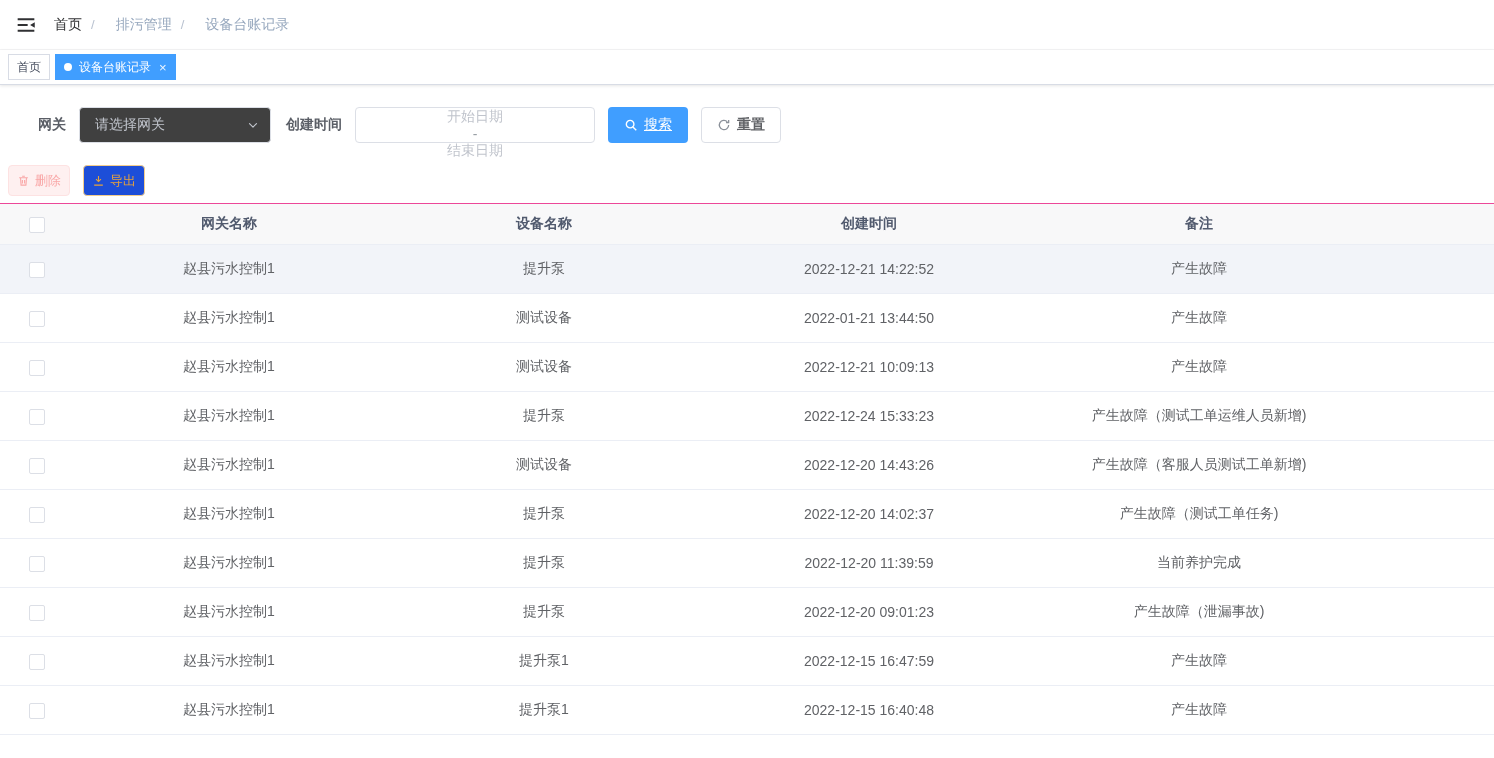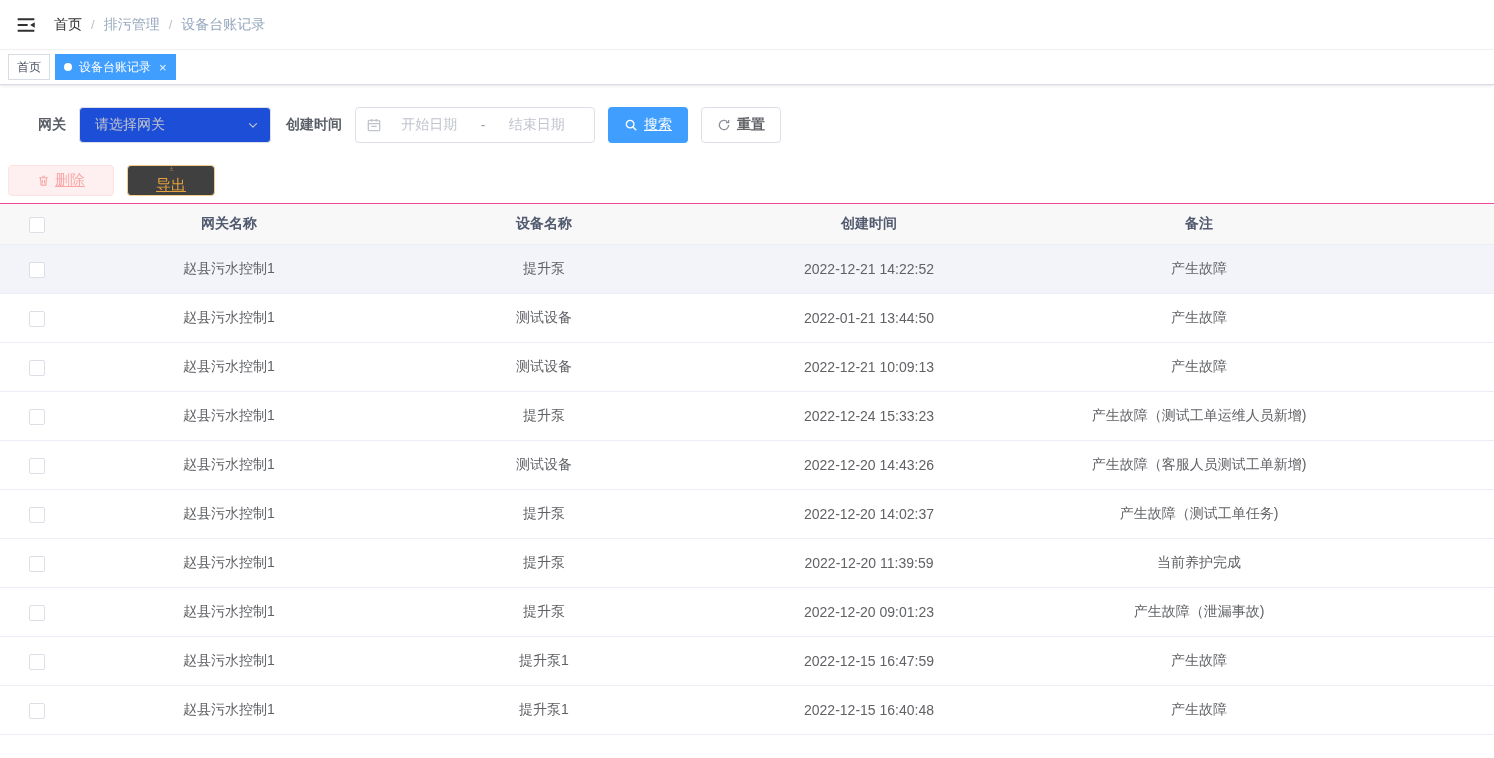--- a/index.html
+++ b/index.html
@@ -12,7 +12,7 @@
   .hamburger { width:20px; height:20px; margin-right:18px; cursor:pointer; display:flex; align-items:center; }
   .breadcrumb { display:flex; align-items:center; gap:9px; font-size:14px; }
   .crumb-home { color:#303133; cursor:pointer; }
-  .crumb { color:#97a8be; }
+  .crumb { color:#97a8be;margin-left:12px; }
   .crumb-sep { color:#b9c2d0; font-size:13px; }
 
   

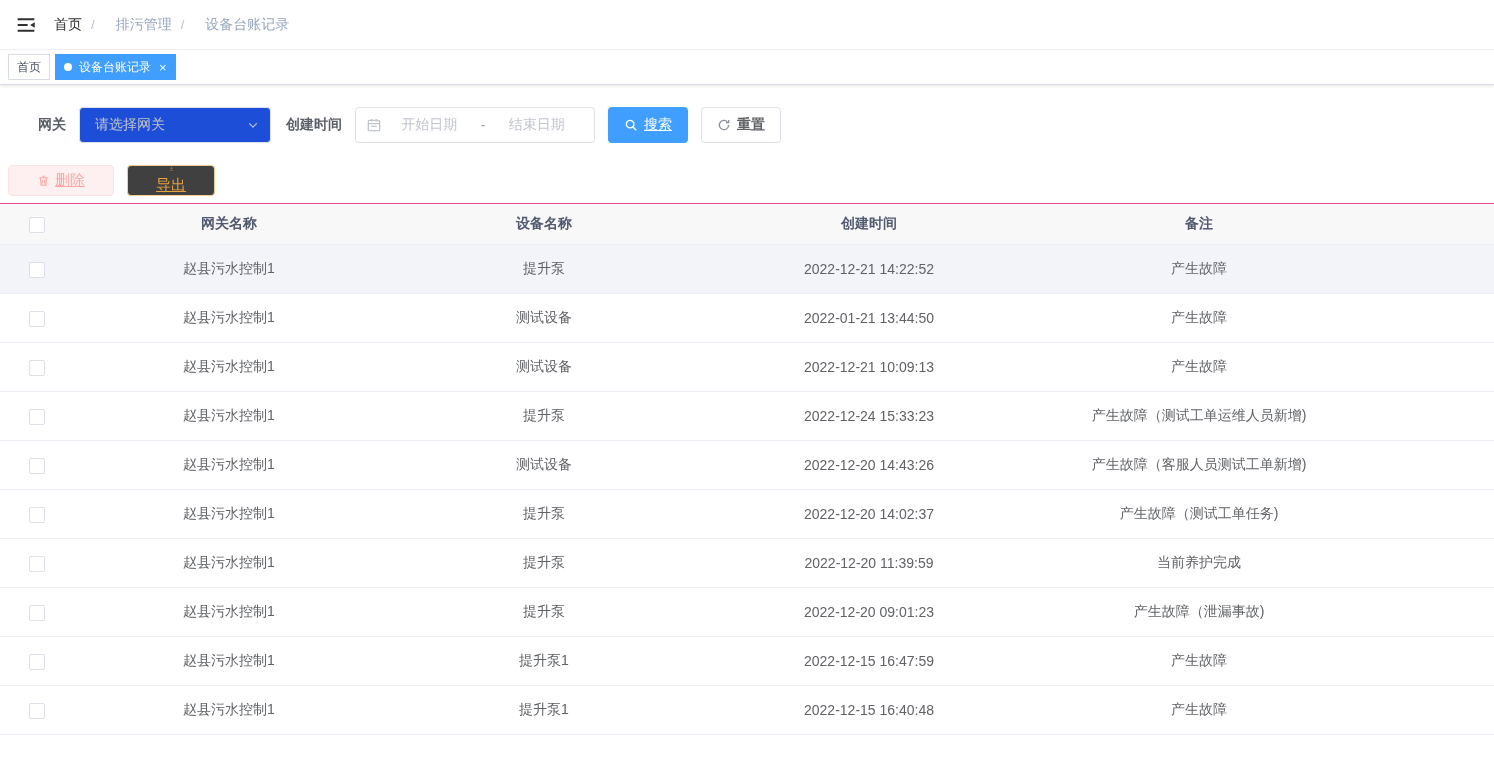--- a/index.html
+++ b/index.html
@@ -27,7 +27,7 @@
   
   .filter-bar { display:flex; align-items:center; margin:22px 0 0 38px; }
   .filter-label { font-weight:700; color:#5a5e66; margin-right:13px; white-space:nowrap; }
-  .select-box { width:192px; height:36px; border:1px solid #dcdfe6; border-radius:4px; background:#1d4ed8;
+  .select-box { width:192px; height:36px; border:1px solid #dcdfe6; border-radius:4px; background:#404040;
     display:flex; align-items:center; justify-content:space-between; padding:0 10px 0 15px;
     color:#c0c4cc; margin-right:15px; cursor:pointer; }
   .date-box { width:240px; height:36px; border:1px solid #dcdfe6; border-radius:4px; background:#fff;

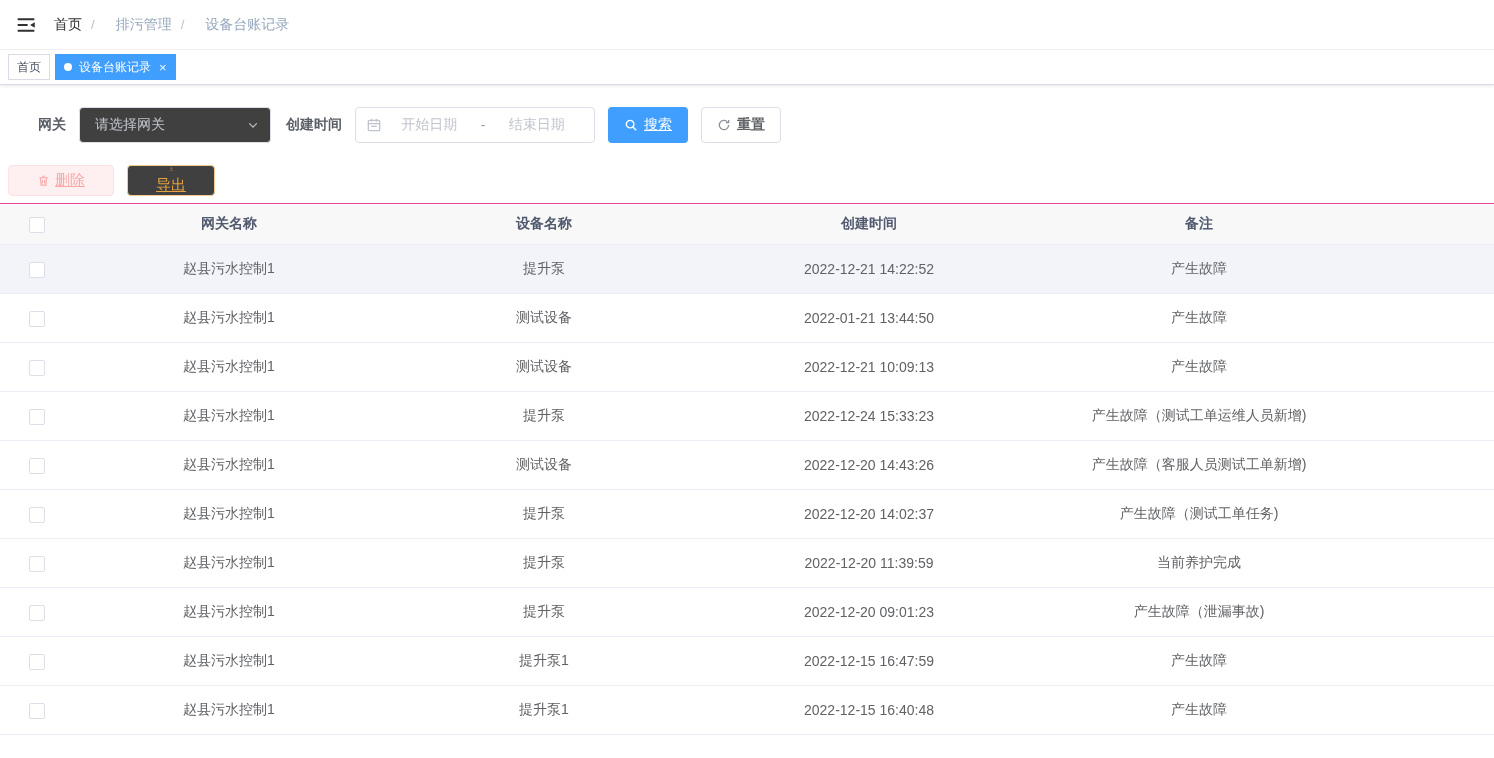--- a/index.html
+++ b/index.html
@@ -31,7 +31,7 @@
     display:flex; align-items:center; justify-content:space-between; padding:0 10px 0 15px;
     color:#c0c4cc; margin-right:15px; cursor:pointer; }
   .date-box { width:240px; height:36px; border:1px solid #dcdfe6; border-radius:4px; background:#fff;
-    display:flex; align-items:center; padding:0 10px; color:#c0c4cc; cursor:pointer; }
+    display:flex; align-items:center; padding:0 10px; color:#c0c4cc; cursor:pointer;flex-direction:column; }
   .date-box .ph { flex:1; text-align:center; }
   .date-box .sep { color:#9aa0a6; padding:0 4px; }
   .btn { height:36px; border-radius:4px; padding:0 15px; font-size:14px; display:inline-flex;

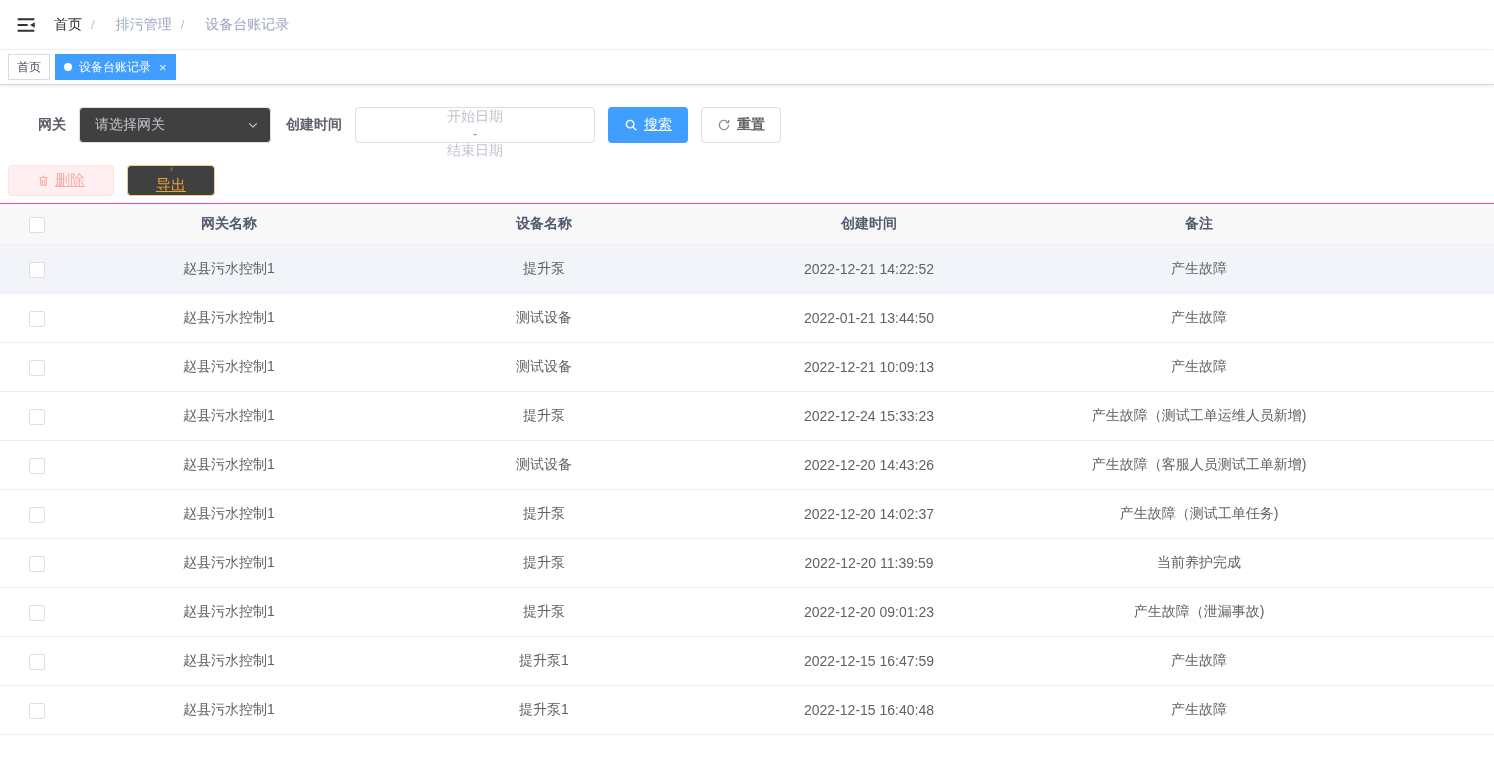--- a/index.html
+++ b/index.html
@@ -41,8 +41,8 @@
 
   
   .action-bar { margin:22px 0 0 8px; display:flex; gap:13px; }
-  .btn-sm { height:31px; border-radius:4px; padding:0 28px; font-size:15px; display:inline-flex;
-    align-items:center; gap:5px;text-decoration:underline; }
+  .btn-sm { height:31px; border-radius:4px; padding:0 8px; font-size:13px; display:inline-flex;
+    align-items:center; gap:5px; }
   .btn-delete { background:#fef0f0; border:1px solid #fde2e2; color:#f9a7a7; cursor:not-allowed; }
   .btn-export { background:#404040; border:1px solid #f3cd8c; color:#e6a23c; cursor:pointer;flex-direction:column; }
 

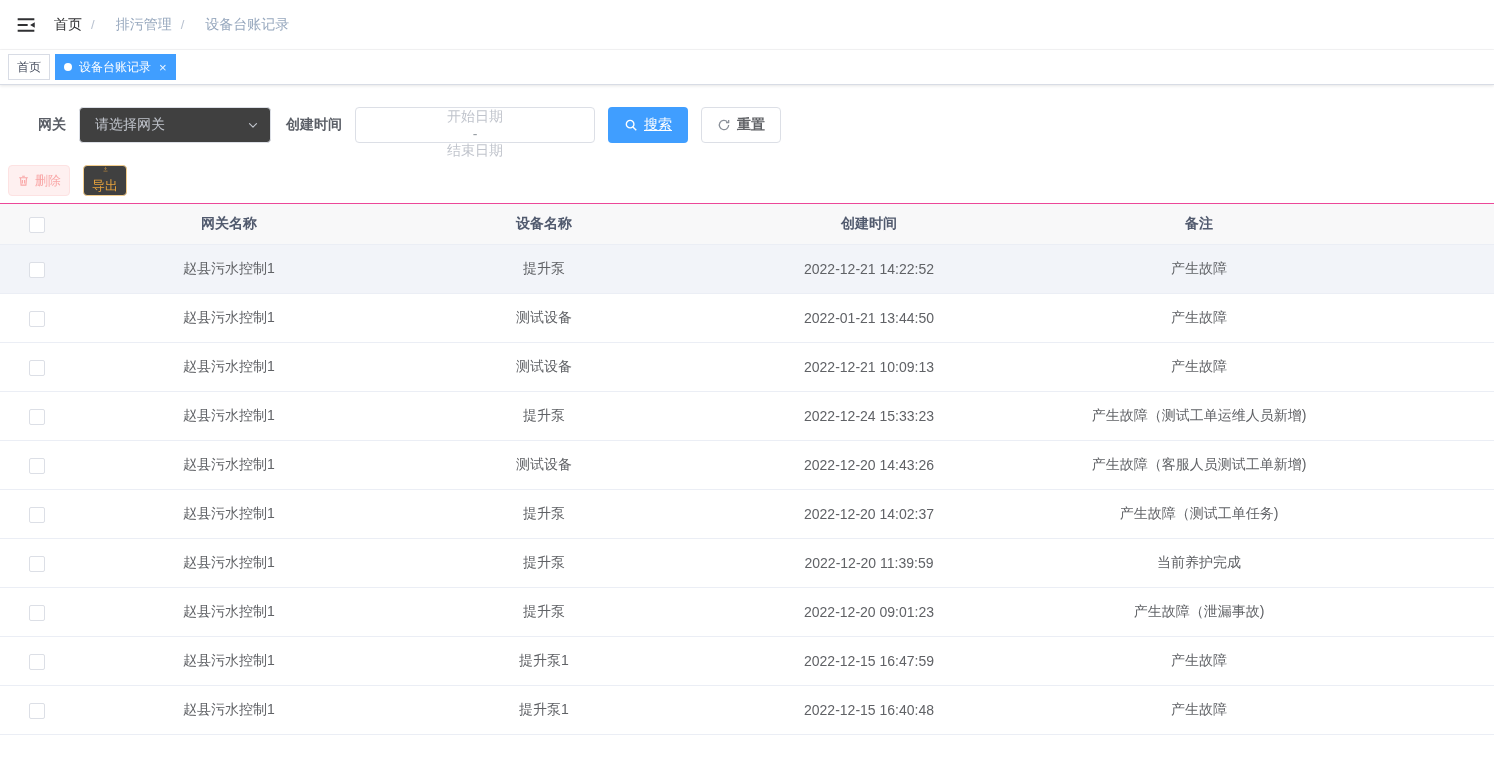--- a/index.html
+++ b/index.html
@@ -44,7 +44,7 @@
   .btn-sm { height:31px; border-radius:4px; padding:0 8px; font-size:13px; display:inline-flex;
     align-items:center; gap:5px; }
   .btn-delete { background:#fef0f0; border:1px solid #fde2e2; color:#f9a7a7; cursor:not-allowed; }
-  .btn-export { background:#404040; border:1px solid #f3cd8c; color:#e6a23c; cursor:pointer;flex-direction:column; }
+  .btn-export { background:#1d4ed8; border:1px solid #f3cd8c; color:#e6a23c; cursor:pointer; }
 
   
   table { width:100%; border-collapse:collapse; table-layout:fixed; margin-top:7px; font-size:14px; }

